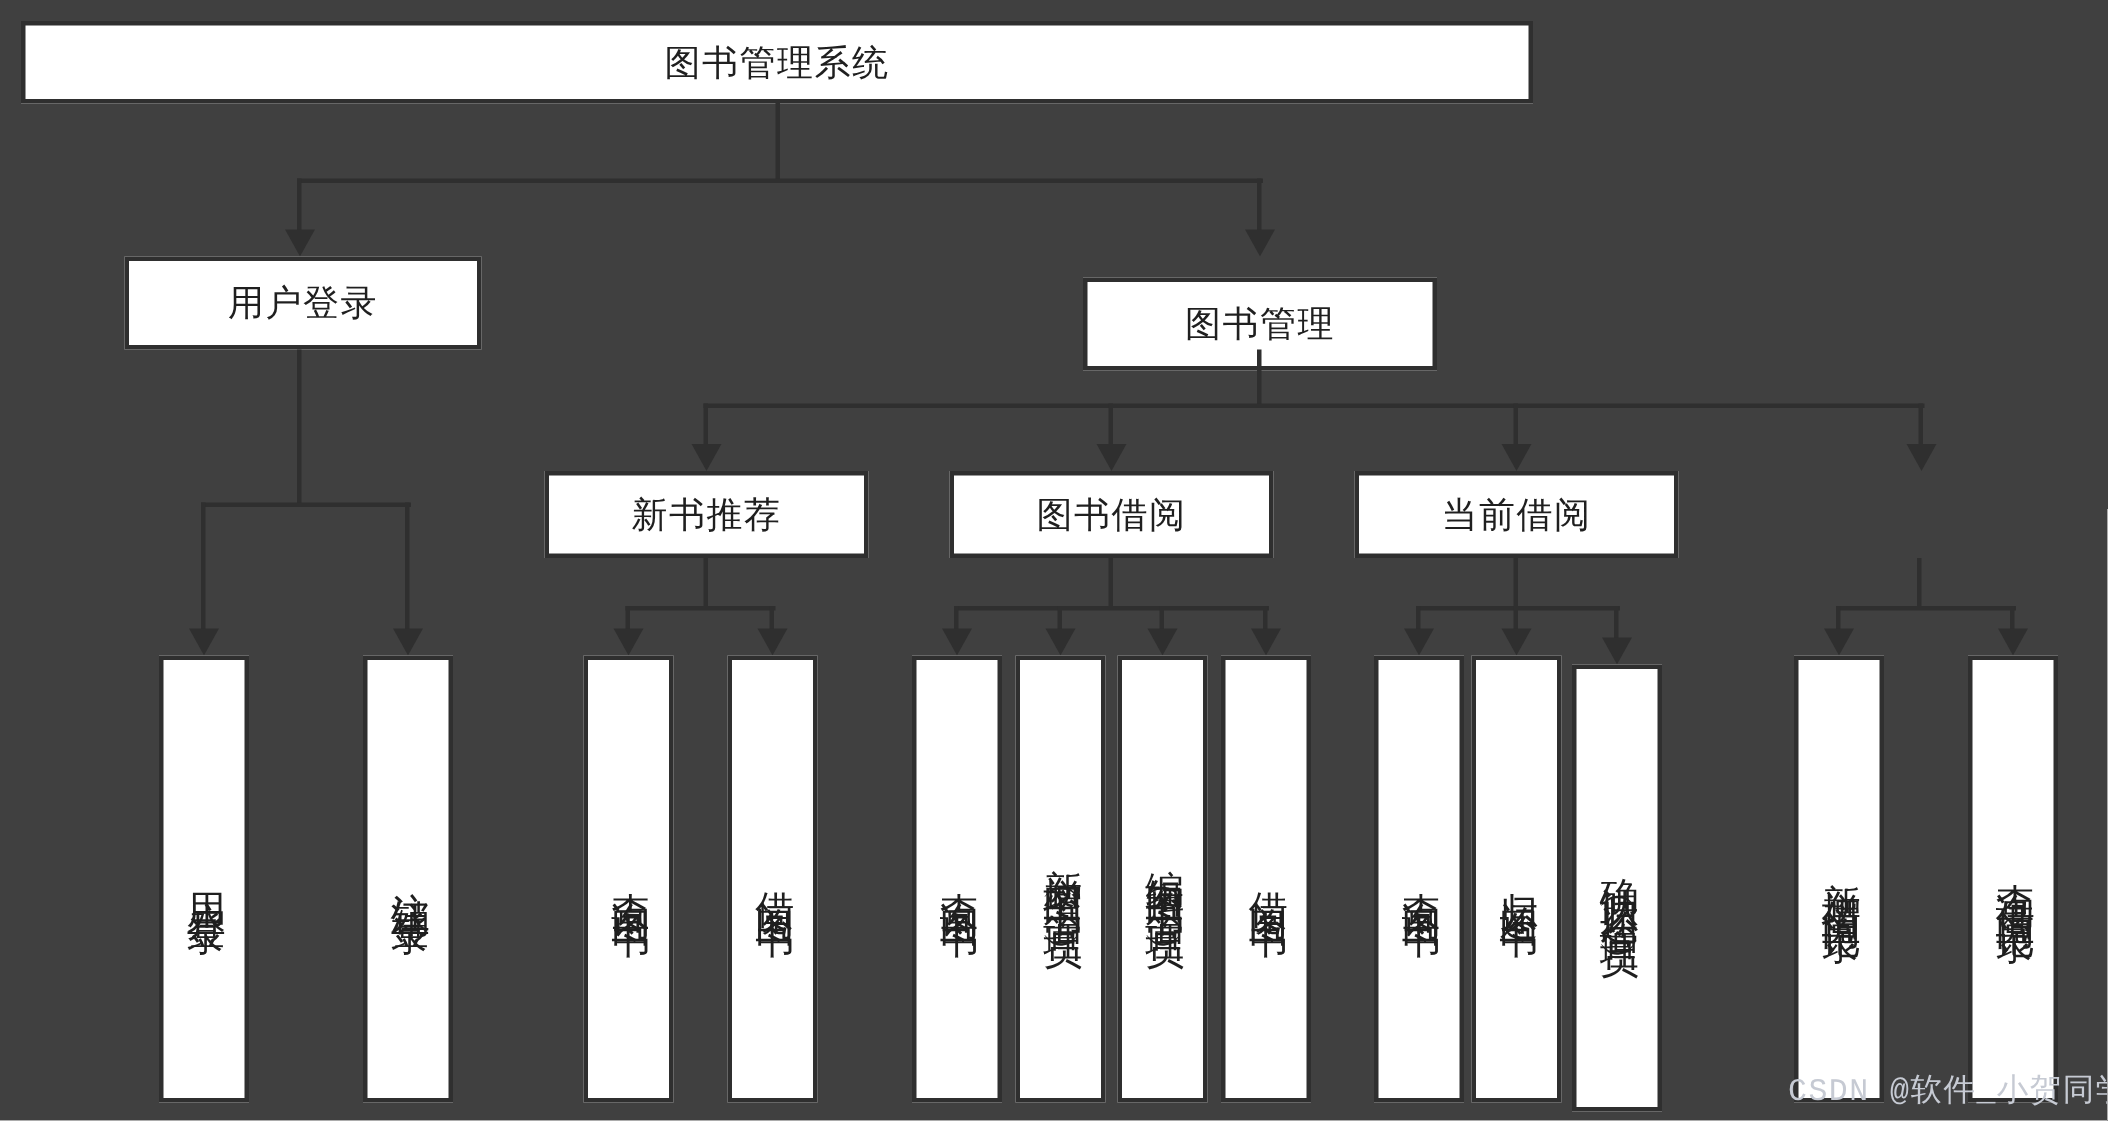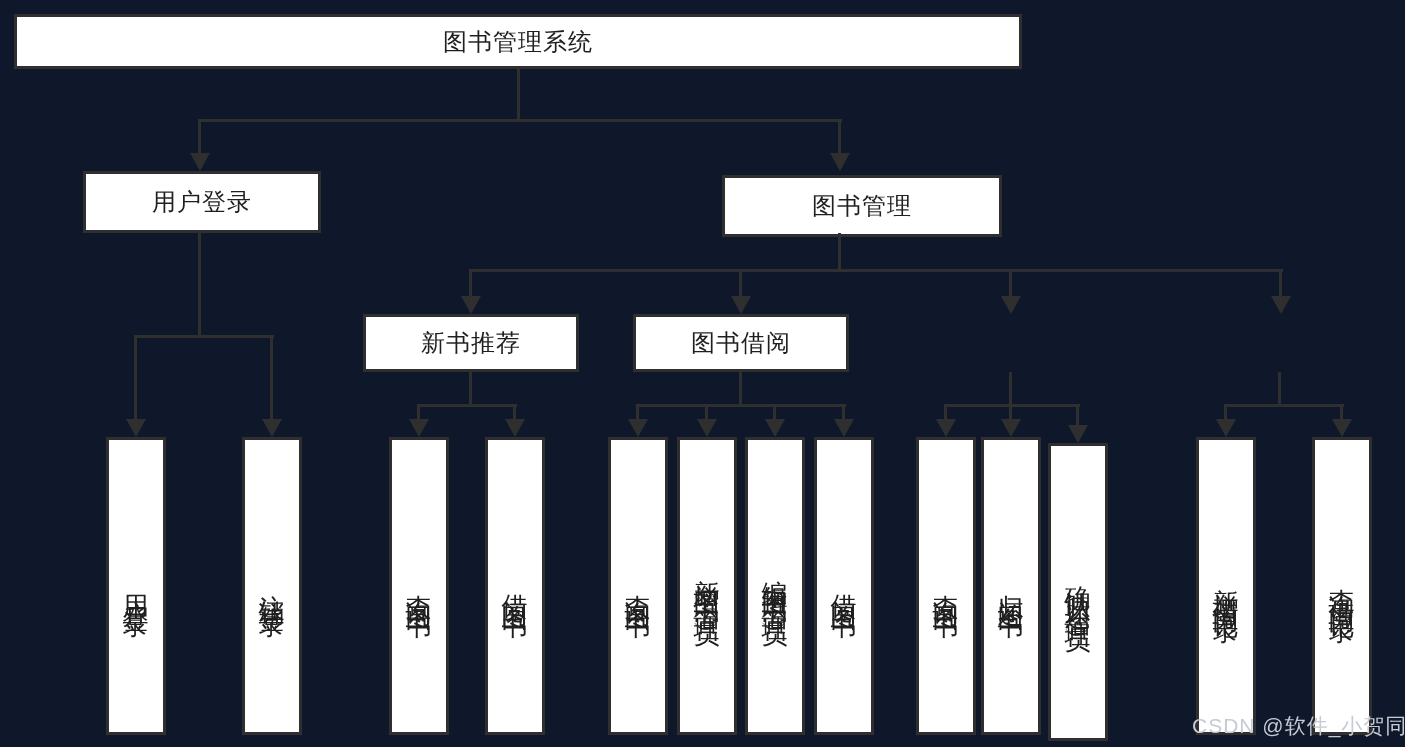--- a/index.html
+++ b/index.html
@@ -4,8 +4,8 @@
 <style>
   html,body{margin:0;padding:0;background:#ffffff;}
   #stage{
-    position:relative;width:1405px;height:747px;background:#0f172a;overflow:hidden;
-    font-family:Liberation Sans, sans-serif;color:#1f1f1f;
+    position:relative;width:1405px;height:747px;background:#404040;overflow:hidden;
+    font-family:Liberation Mono, monospace;color:#1f1f1f;
   }
   .node{
     position:absolute;box-sizing:border-box;

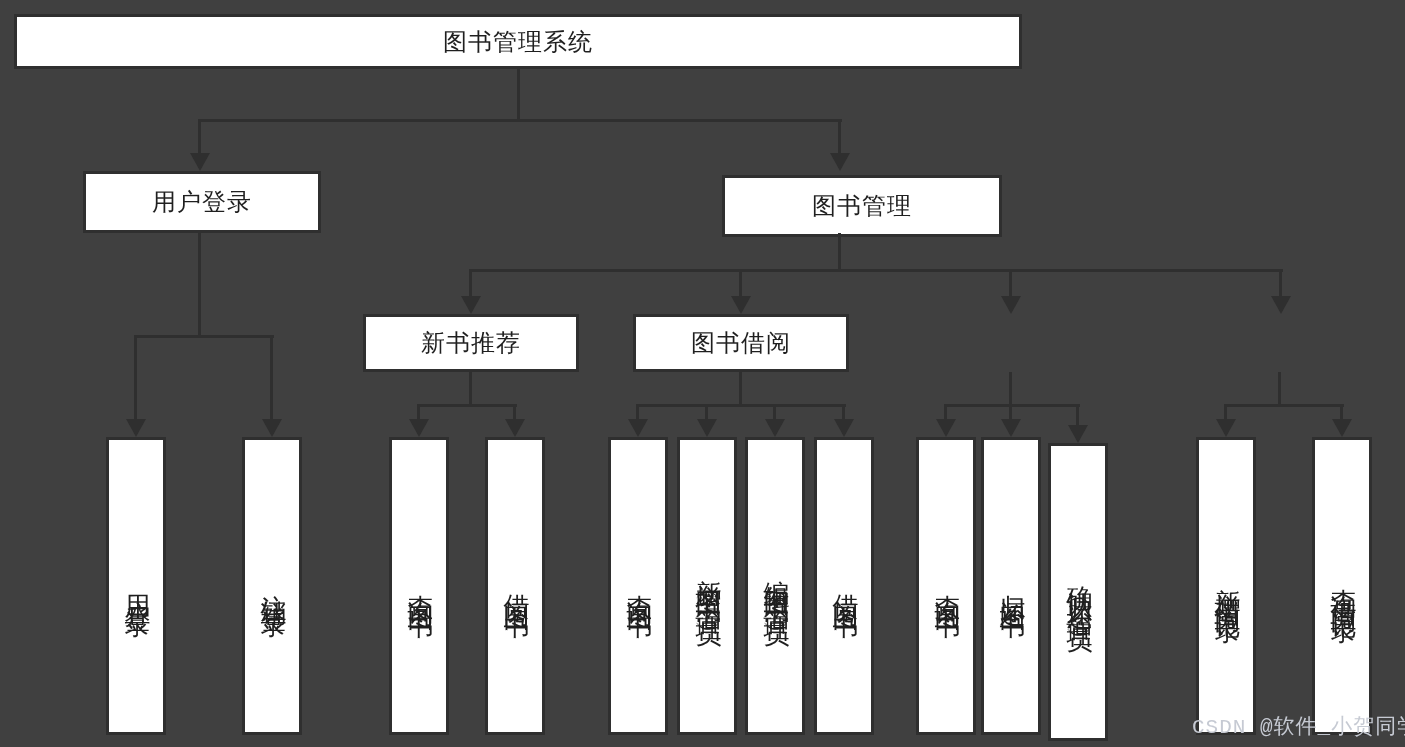--- a/index.html
+++ b/index.html
@@ -44,7 +44,7 @@
   <div class="arrow" style="left:830px;top:153px;"></div>
 
   <div class="node" style="left:83px;top:171px;width:238px;height:62px;">用户登录</div>
-  <div class="node" style="left:722px;top:175px;width:280px;height:62px;">图书管理</div>
+  <div class="node" style="left:722px;top:185px;width:236px;height:62px;">图书管理</div>
 
   <div class="vline" style="left:198px;top:233px;height:103px;"></div>
   <div class="hline" style="left:134px;top:335px;width:140px;"></div>

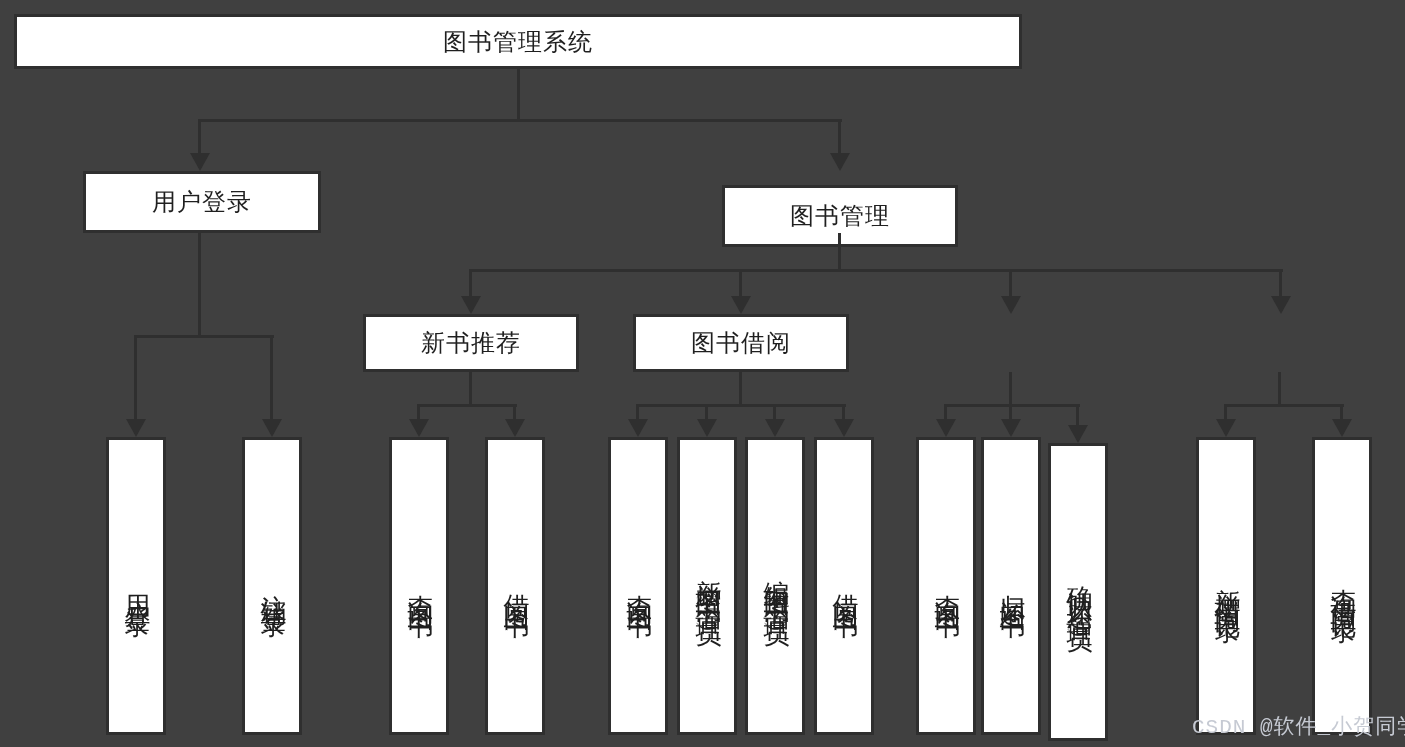--- a/index.html
+++ b/index.html
@@ -66,6 +66,7 @@
 
   <div class="node" style="left:633px;top:314px;width:216px;height:58px;">图书借阅</div>
   <div class="node" style="left:363px;top:314px;width:216px;height:58px;">新书推荐</div>
+  <div class="node" style="left:903px;top:314px;width:216px;height:58px;">当前借阅</div>
 
   <div class="vline" style="left:469px;top:372px;height:34px;"></div>
   <div class="hline" style="left:417px;top:404px;width:100px;"></div>

